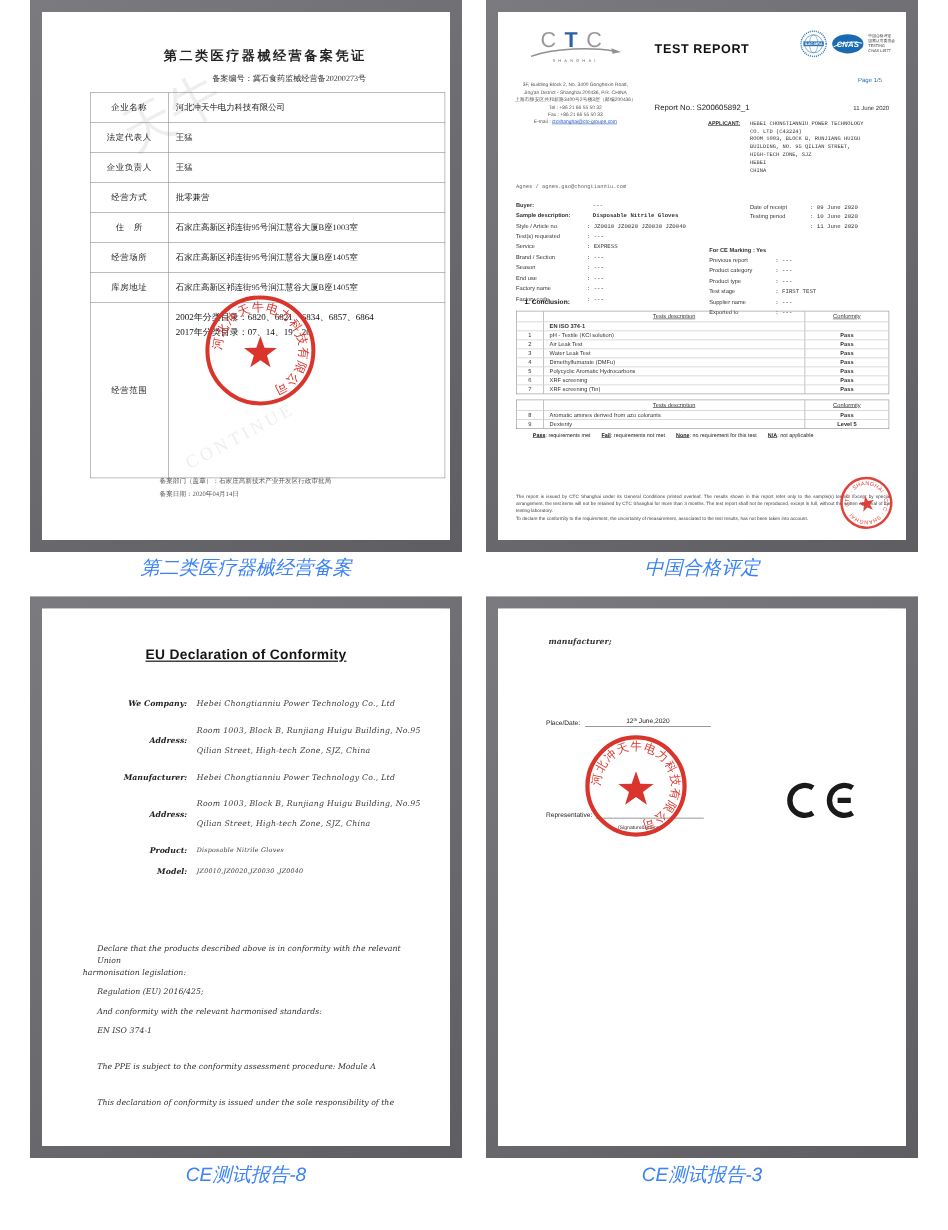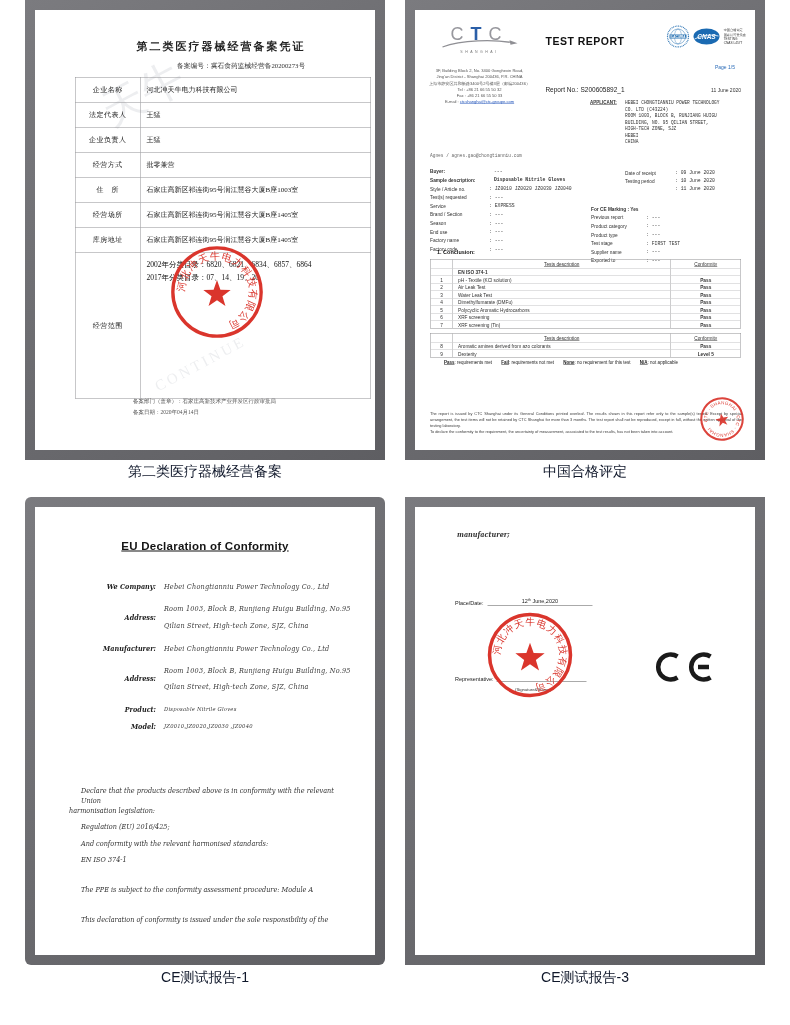--- a/index.html
+++ b/index.html
@@ -16,7 +16,7 @@
   .sheet-a { width:680px; height:880px; }
   .sheet-b { width:680px; height:896px; }
 
-  .caption { position:absolute; width:360px; text-align:center; font-size:14px; color:#0f172a; }
+  .caption { position:absolute; width:360px; text-align:center; font-size:16px; color:#3b82f6;font-style:italic; }
   #cap1 { left:25px; top:463px; } #cap2 { left:405px; top:463px; }
   #cap3 { left:25px; top:969px; } #cap4 { left:405px; top:969px; }
 

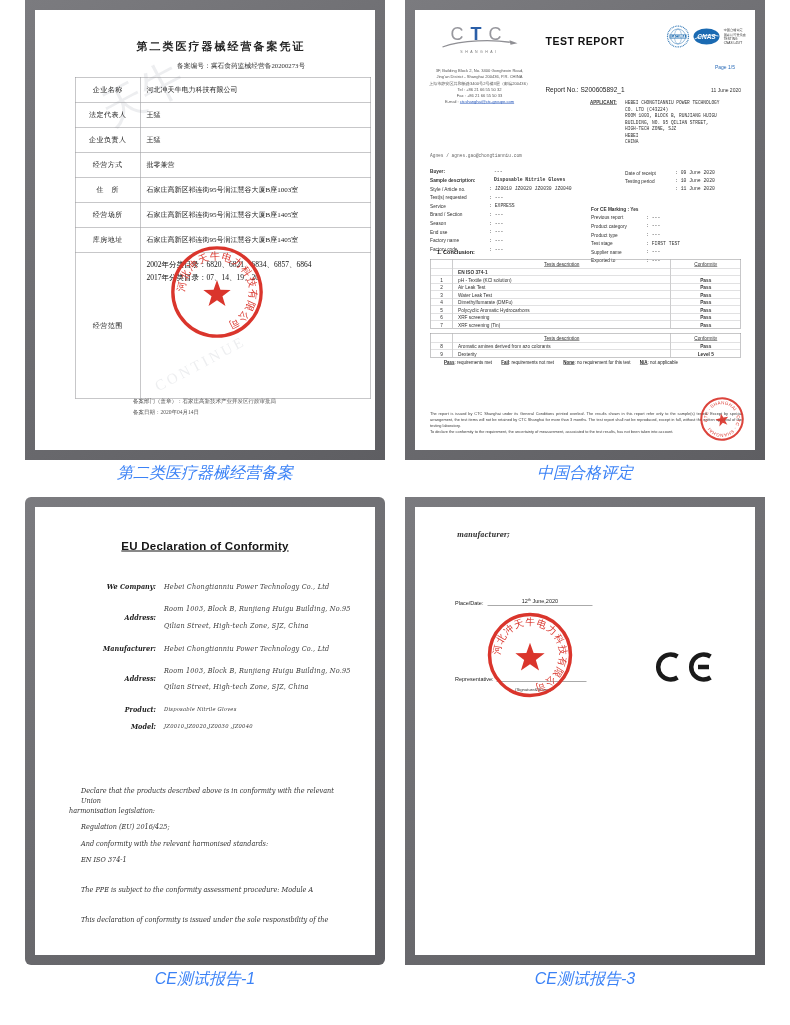--- a/index.html
+++ b/index.html
@@ -11,7 +11,7 @@
 
   #card1 { left:25px; top:0; width:360px; height:460px; }
   #card2 { left:405px; top:0; width:360px; height:460px; }
-  #card3 { left:25px; top:497px; width:360px; height:468px;border-radius:6px; }
+  #card3 { left:25px; top:497px; width:360px; height:468px; }
   #card4 { left:405px; top:497px; width:360px; height:468px; }
   .sheet-a { width:680px; height:880px; }
   .sheet-b { width:680px; height:896px; }

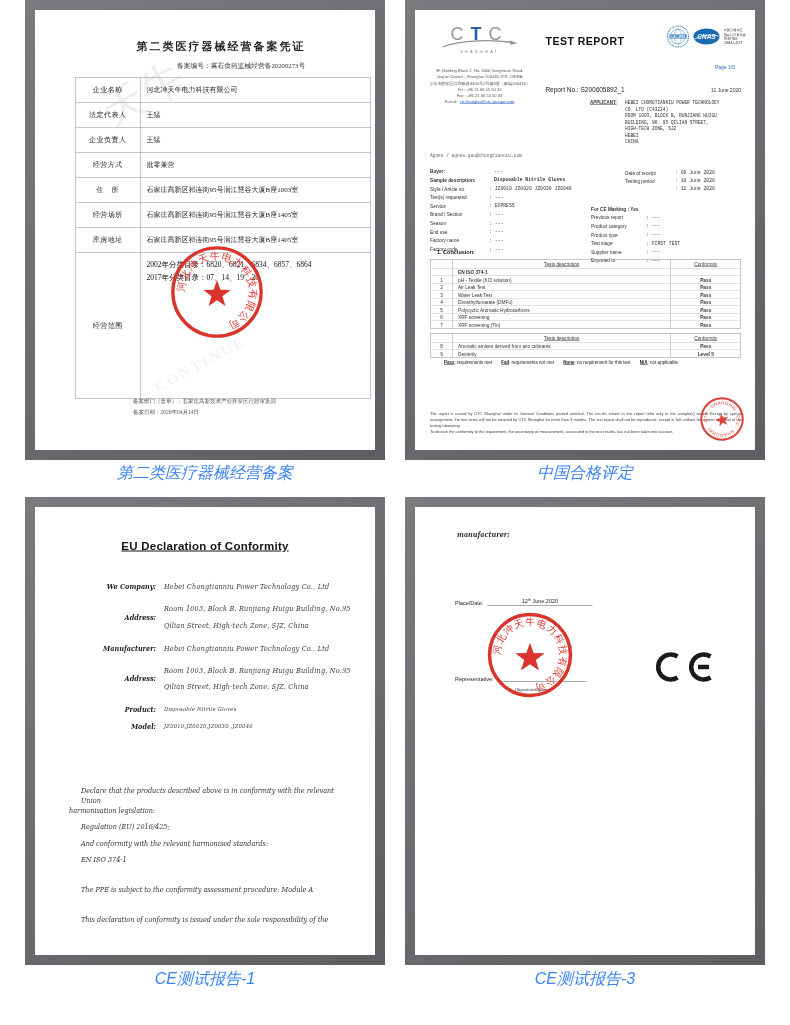--- a/index.html
+++ b/index.html
@@ -470,7 +470,7 @@
     </div>
   </div>
 </div>
-<div class="caption" id="cap3">CE测试报告-1</div>
+<div class="caption" id="cap3">CE测试报告-8</div>
 
 <div class="card" id="card4">
   <div class="paper">

